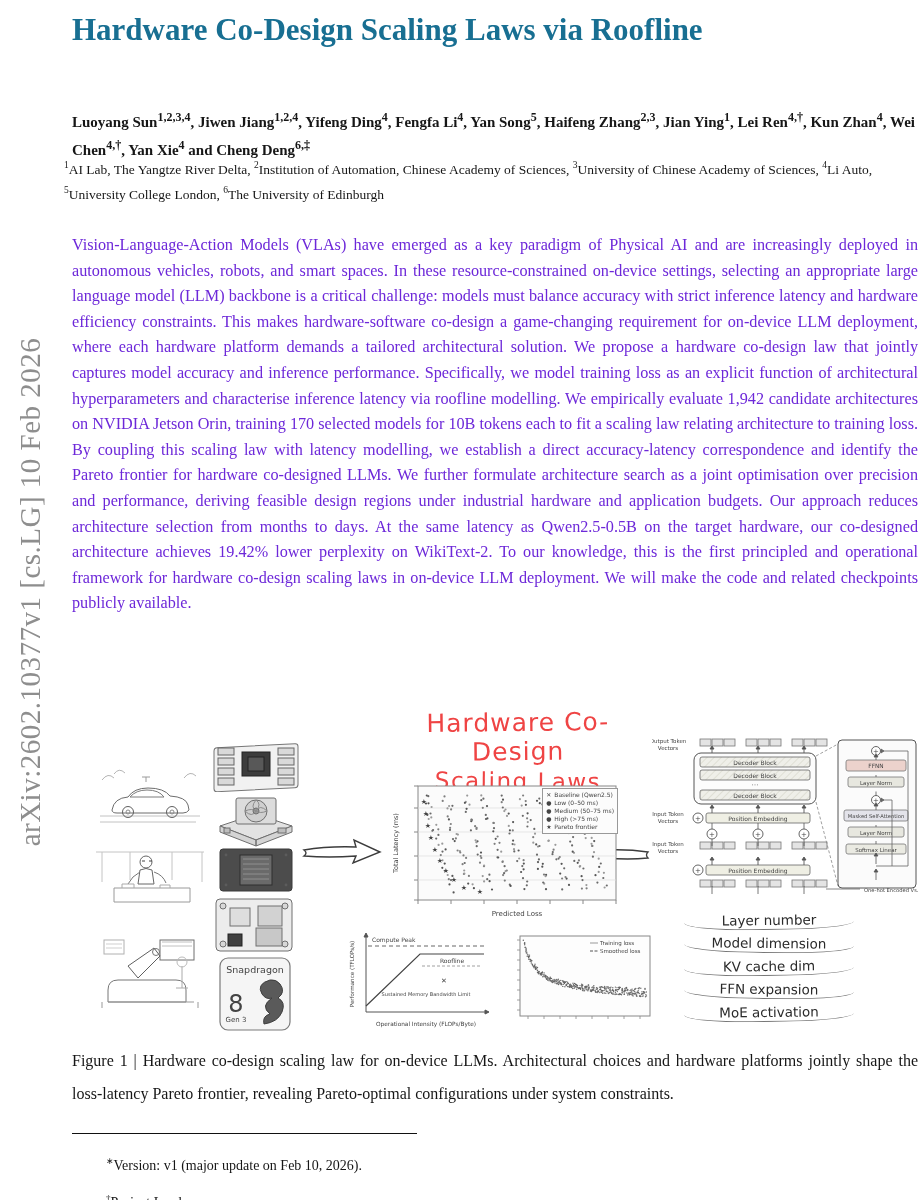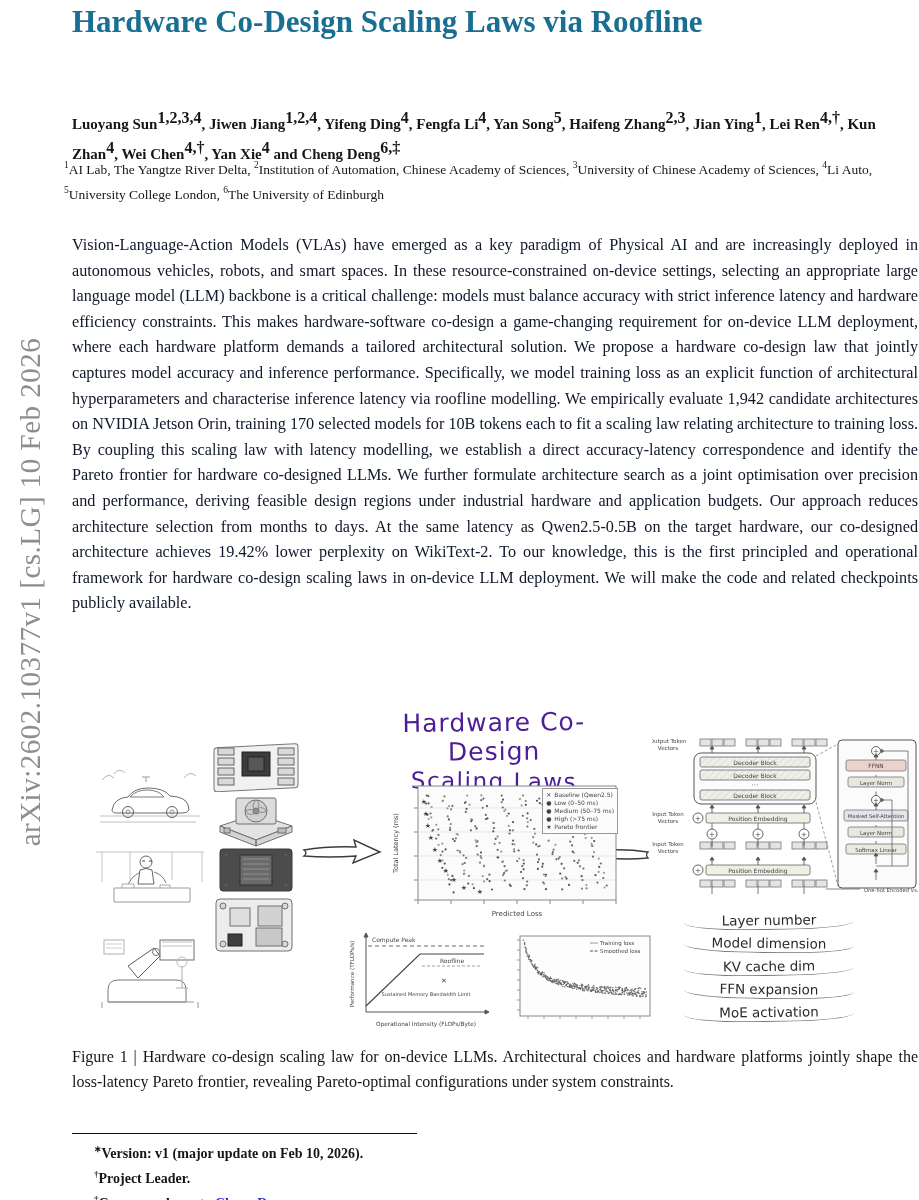--- a/index.html
+++ b/index.html
@@ -9,7 +9,7 @@
   .arxiv-strip{position:absolute;left:30px;top:592px;transform:translate(-50%,-50%) rotate(-90deg);
         white-space:nowrap;font-size:29px;color:#8e8e8e;letter-spacing:.5px;}
   
-  .title{position:absolute;left:72px;top:2px;width:846px;font-size:31px;line-height:39px;
+  .title{position:absolute;left:72px;top:10px;width:846px;font-size:31px;line-height:39px;
         font-weight:bold;color:#186f92;}
   .authors{position:absolute;left:72px;top:106px;width:846px;font-size:15px;line-height:23px;font-weight:bold;}
   .authors sup{font-size:16px;font-weight:bold;}

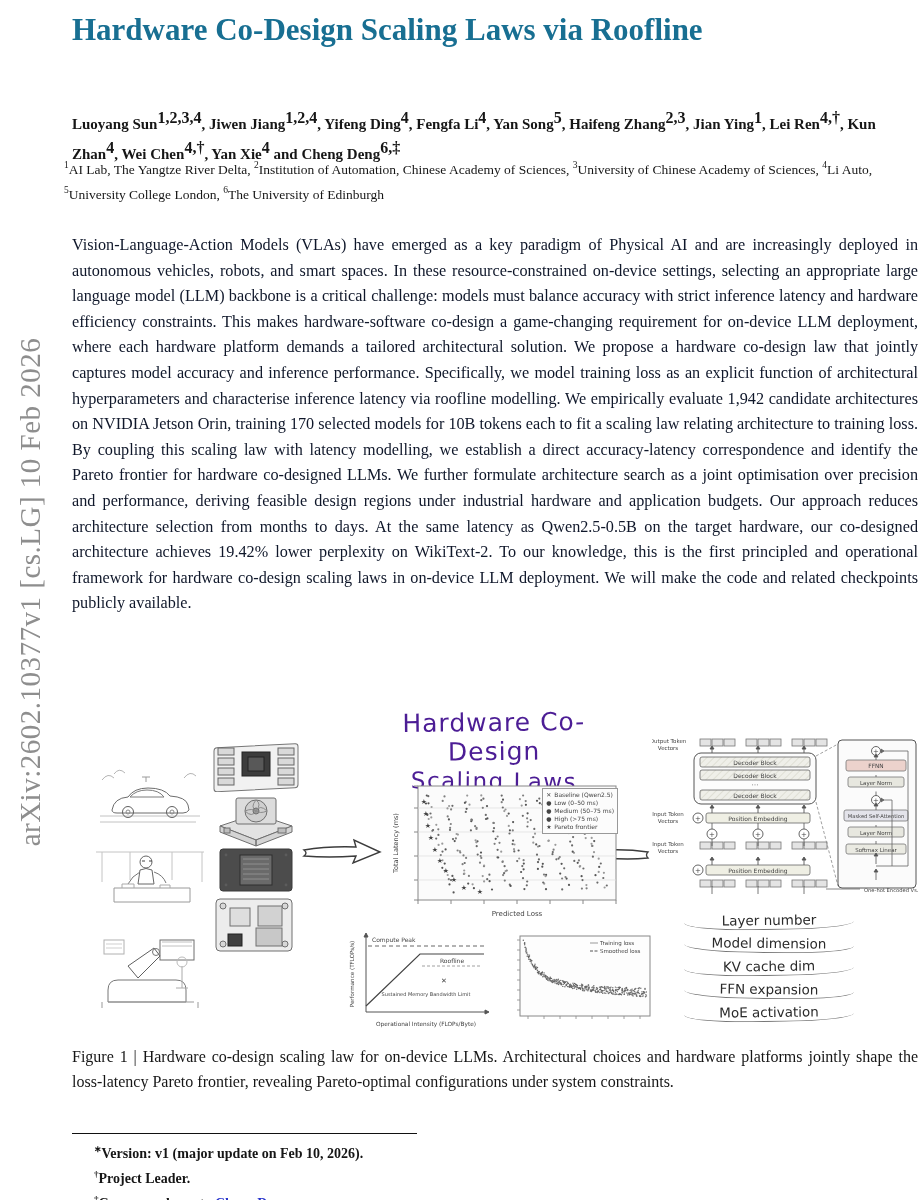--- a/index.html
+++ b/index.html
@@ -12,7 +12,7 @@
   .title{position:absolute;left:72px;top:10px;width:846px;font-size:31px;line-height:39px;
         font-weight:bold;color:#186f92;}
   .authors{position:absolute;left:72px;top:106px;width:846px;font-size:15px;line-height:23px;font-weight:bold;}
-  .authors sup{font-size:16px;font-weight:bold;}
+  .authors sup{font-size:12px;font-weight:bold;}
   .affils{position:absolute;left:64px;top:155px;width:846px;font-size:13.5px;line-height:20px;}
   .affils sup{font-size:9.5px;}
   

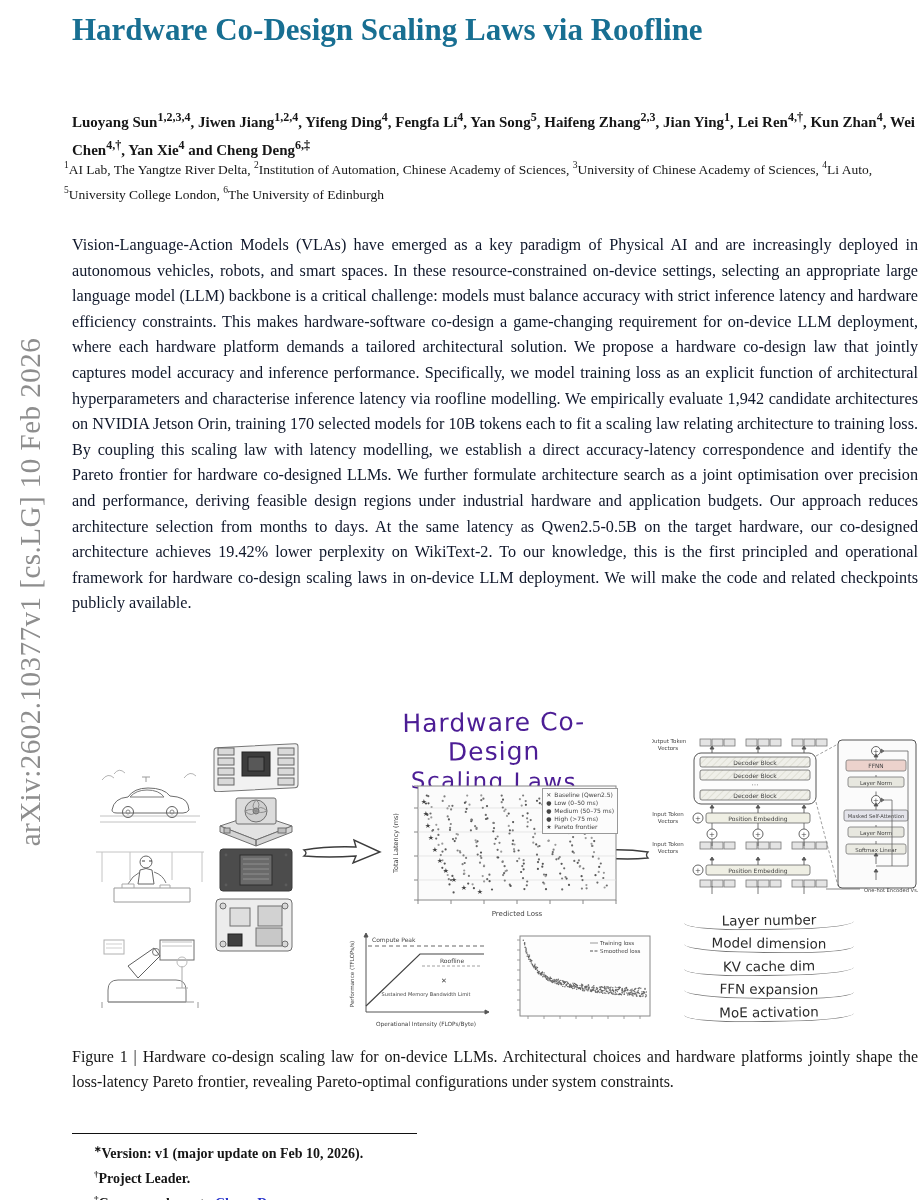--- a/index.html
+++ b/index.html
@@ -17,7 +17,7 @@
   .affils sup{font-size:9.5px;}
   
   .abstract{position:absolute;left:72px;top:233px;width:846px;font-size:16.2px;line-height:25.6px;
-        text-align:justify;color:#0f172a;}
+        text-align:justify;color:#6d28d9;}
   
   .figure{position:absolute;left:72px;top:706px;width:846px;height:336px;}
   .fig-abs{position:absolute;}

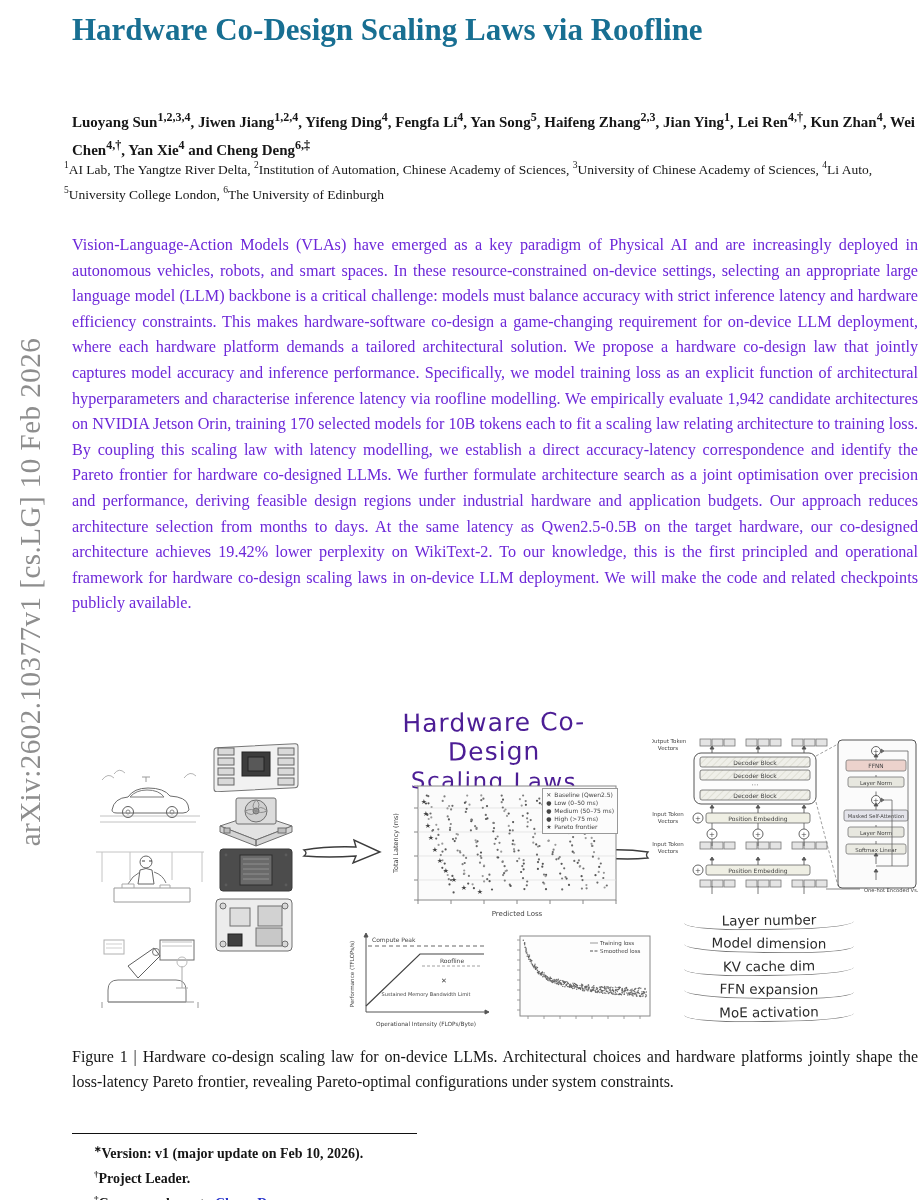--- a/index.html
+++ b/index.html
@@ -22,8 +22,8 @@
   .figure{position:absolute;left:72px;top:706px;width:846px;height:336px;}
   .fig-abs{position:absolute;}
   .sketch svg{width:100%;height:100%;}
-  .figtitle{position:absolute;left:292px;top:2px;width:260px;text-align:center;
-        font-family:"DejaVu Sans",sans-serif;color:#4c1d95;}
+  .figtitle{position:absolute;left:316px;top:2px;width:260px;text-align:center;
+        font-family:"DejaVu Sans",sans-serif;color:#ef4444;}
   .figtitle .l1{font-size:25px;letter-spacing:1px;transform:rotate(-.6deg);}
   .figtitle .l2{font-size:23px;letter-spacing:1.5px;margin-top:2px;transform:rotate(.5deg);}
   .hp-list{position:absolute;left:612px;top:204px;width:170px;}

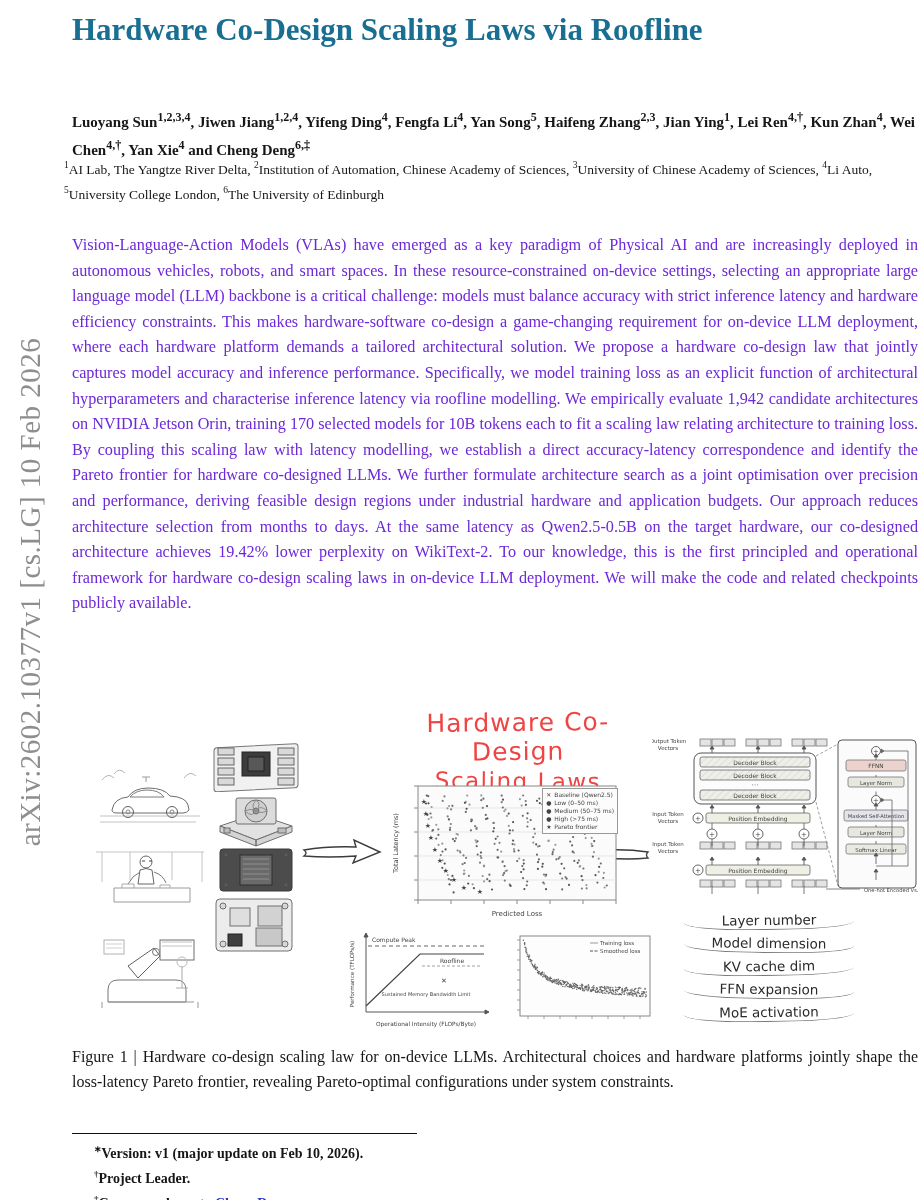--- a/index.html
+++ b/index.html
@@ -179,6 +179,15 @@
       </svg>
     </div>
 
+    <div class="fig-abs sketch" style="left:146px;top:250px;width:74px;height:76px;">
+      <svg viewBox="0 0 74 76">
+        <rect x="2" y="2" width="70" height="72" rx="8" fill="#f5f5f5" stroke="#7a7a7a" stroke-width="1.2"></rect>
+        <text x="37" y="17" text-anchor="middle" font-size="9.5" fill="#3c3c3c">Snapdragon</text>
+        <text x="18" y="56" text-anchor="middle" font-size="24" fill="#4a4a4a">8</text>
+        <text x="18" y="66" text-anchor="middle" font-size="7" fill="#555">Gen 3</text>
+        <path d="M52 24 q-14 4 -8 14 q4 6 10 4 q-12 8 -2 16 q-8 2 -6 10 q14 -2 18 -12 q4 -10 -4 -14 q8 -6 2 -14 q-4 -5 -10 -4z" fill="#5a5a5a" stroke="#3e3e3e" stroke-width="1"></path>
+      </svg>
+    </div>
 
     <div class="fig-abs sketch" style="left:228px;top:128px;width:84px;height:38px;">
       <svg viewBox="0 0 84 38">

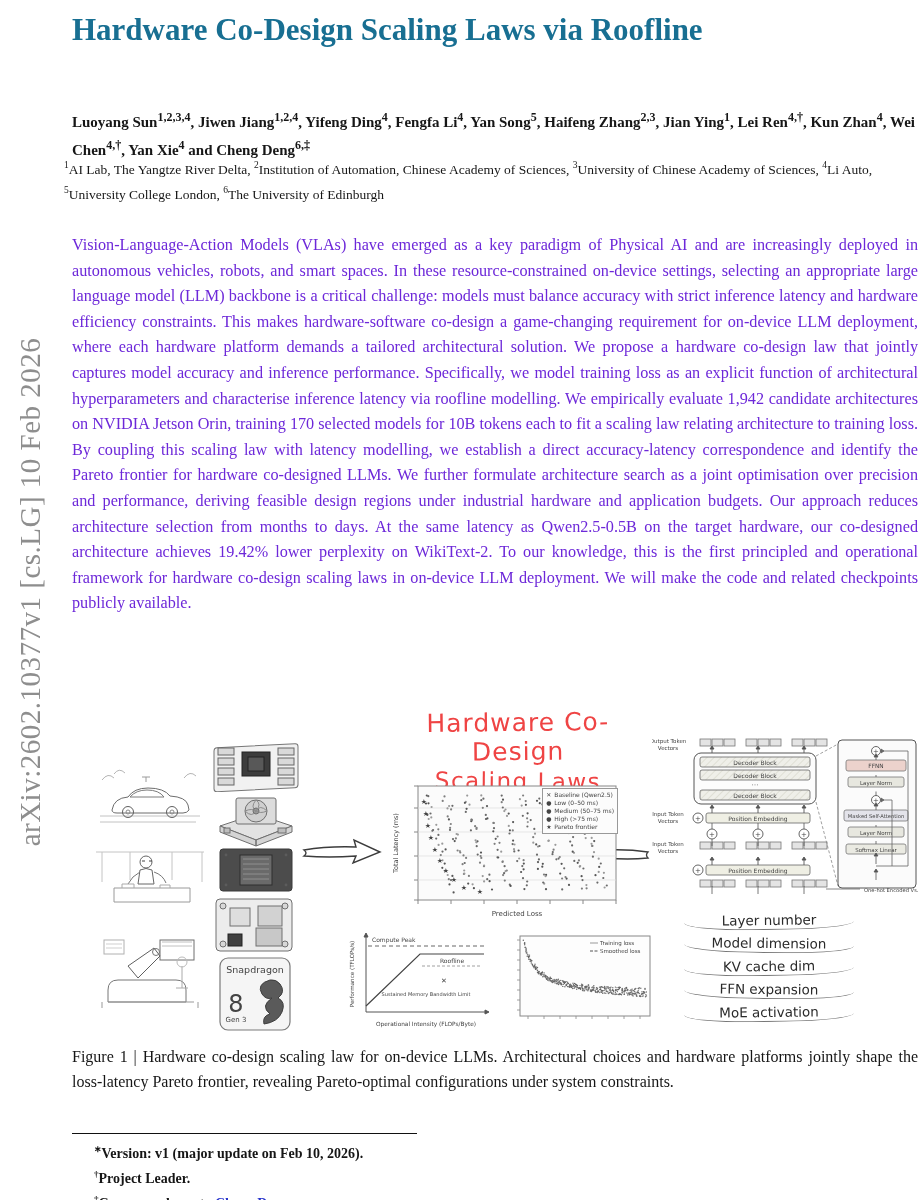--- a/index.html
+++ b/index.html
@@ -36,7 +36,7 @@
   .legend-box .row{white-space:nowrap;}
   .legend-box .mk{display:inline-block;width:8px;}
   
-  .caption{position:absolute;left:72px;top:1044px;width:846px;font-size:16px;line-height:25px;text-align:justify;}
+  .caption{position:absolute;left:72px;top:1044px;width:846px;font-size:16px;line-height:33px;text-align:justify;}
   .footrule{position:absolute;left:72px;top:1133px;width:345px;border-top:1.6px solid #111;}
   .footnotes{position:absolute;left:72px;top:1139px;width:700px;font-size:14px;line-height:20.5px;}
   .footnotes p{margin:0;text-indent:22px;font-weight:bold;}

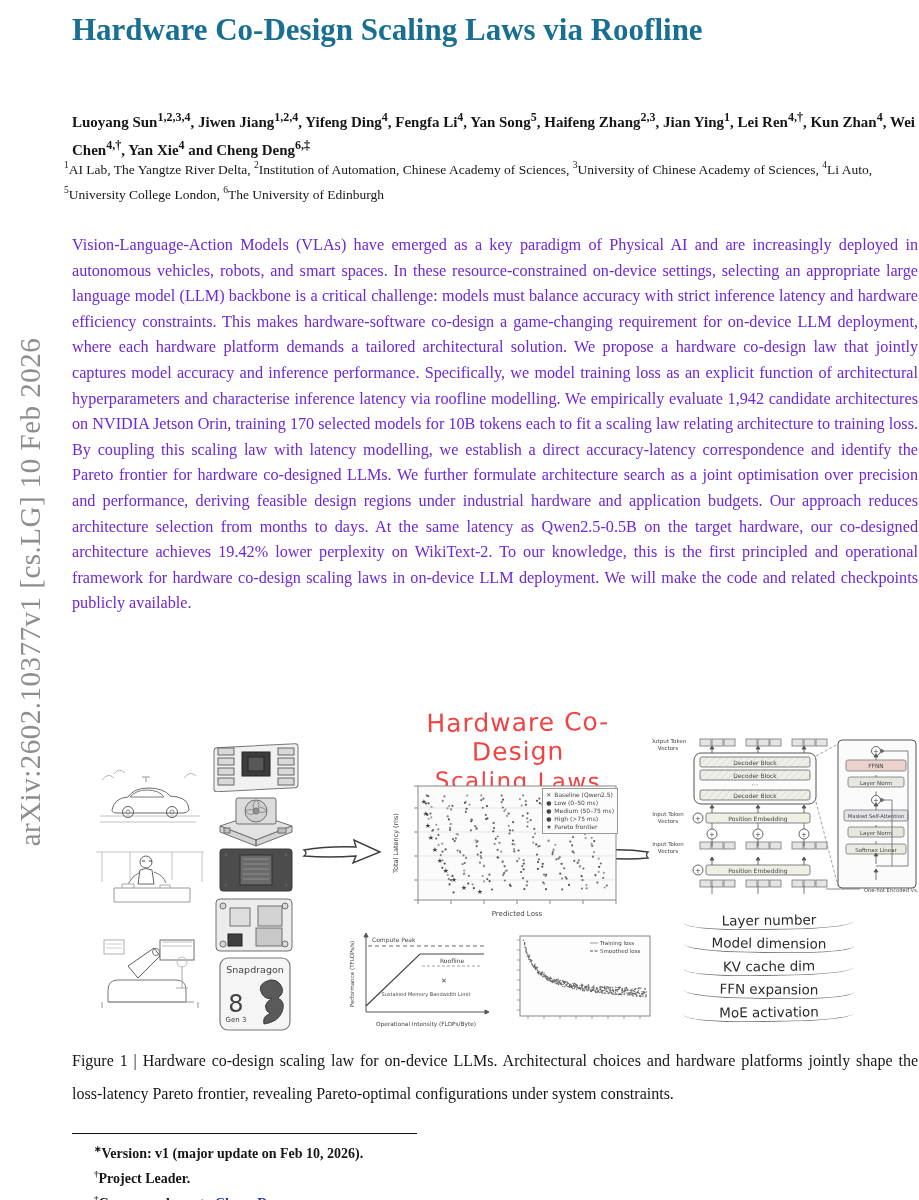--- a/index.html
+++ b/index.html
@@ -39,7 +39,7 @@
   .caption{position:absolute;left:72px;top:1044px;width:846px;font-size:16px;line-height:33px;text-align:justify;}
   .footrule{position:absolute;left:72px;top:1133px;width:345px;border-top:1.6px solid #111;}
   .footnotes{position:absolute;left:72px;top:1139px;width:700px;font-size:14px;line-height:20.5px;}
-  .footnotes p{margin:0;text-indent:22px;font-weight:bold;}
+  .footnotes p{margin:12px;text-indent:22px;}
   .footnotes sup{font-size:9px;}
   a.link{color:#2733cc;text-decoration:none;}
   

